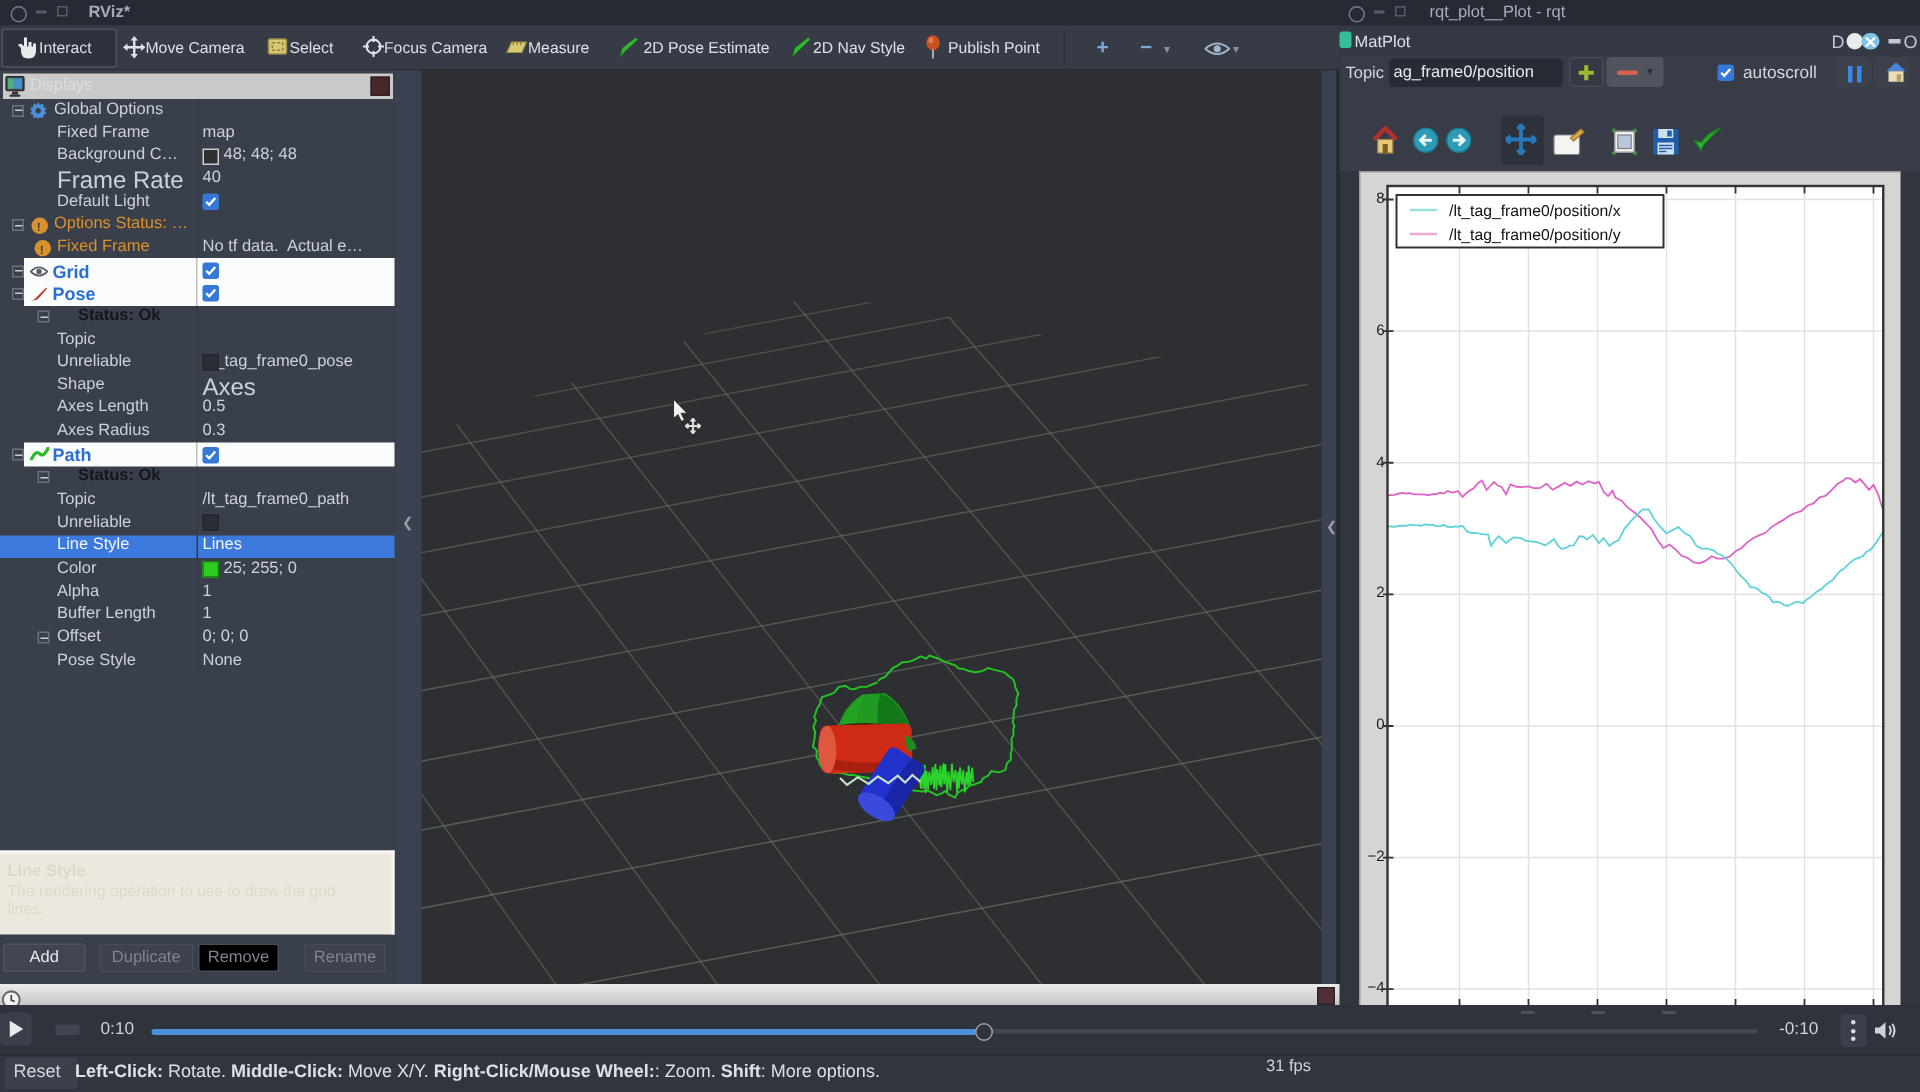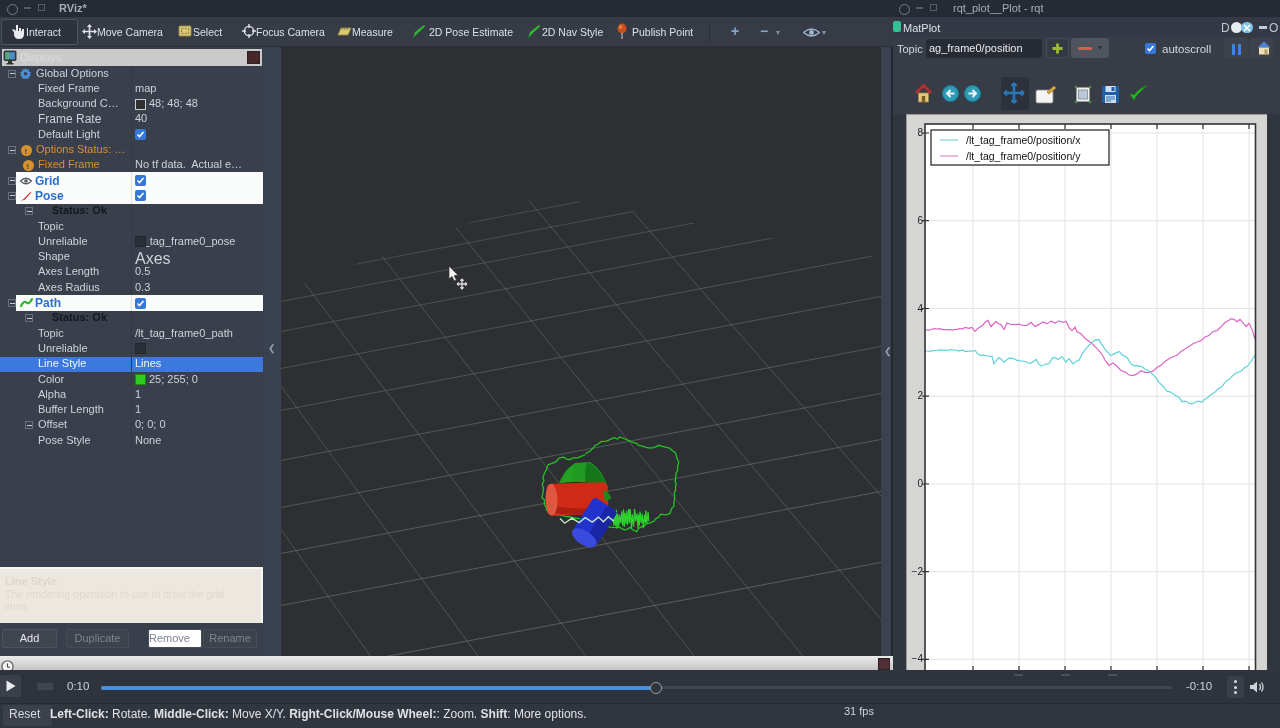--- a/index.html
+++ b/index.html
@@ -93,7 +93,7 @@
 <div class="abs" style="left:38px;top:97.1px;font-size:11px;color:#ccd2d9;white-space:nowrap">Background C…</div>
 <div class="abs" style="left:135px;top:98.6px;width:11px;height:11px;background:#303030;border:1px solid #c8cdd4"></div>
 <div class="abs" style="left:149px;top:97.1px;font-size:11px;color:#ccd2d9;white-space:nowrap">48; 48; 48</div>
-<div class="abs" style="left:38px;top:112.4px;font-size:12px;color:#ccd2d9;white-space:nowrap">Frame Rate</div>
+<div class="abs" style="left:38px;top:112.4px;font-size:16px;color:#ccd2d9;white-space:nowrap">Frame Rate</div>
 <div class="abs" style="left:135px;top:112.4px;font-size:11px;color:#ccd2d9;white-space:nowrap">40</div>
 <div class="abs" style="left:38px;top:127.7px;font-size:11px;color:#ccd2d9;white-space:nowrap">Default Light</div>
 <div class="abs" style="left:135px;top:129.2px;width:11px;height:11px;background:#3578d8;border-radius:2px"></div>

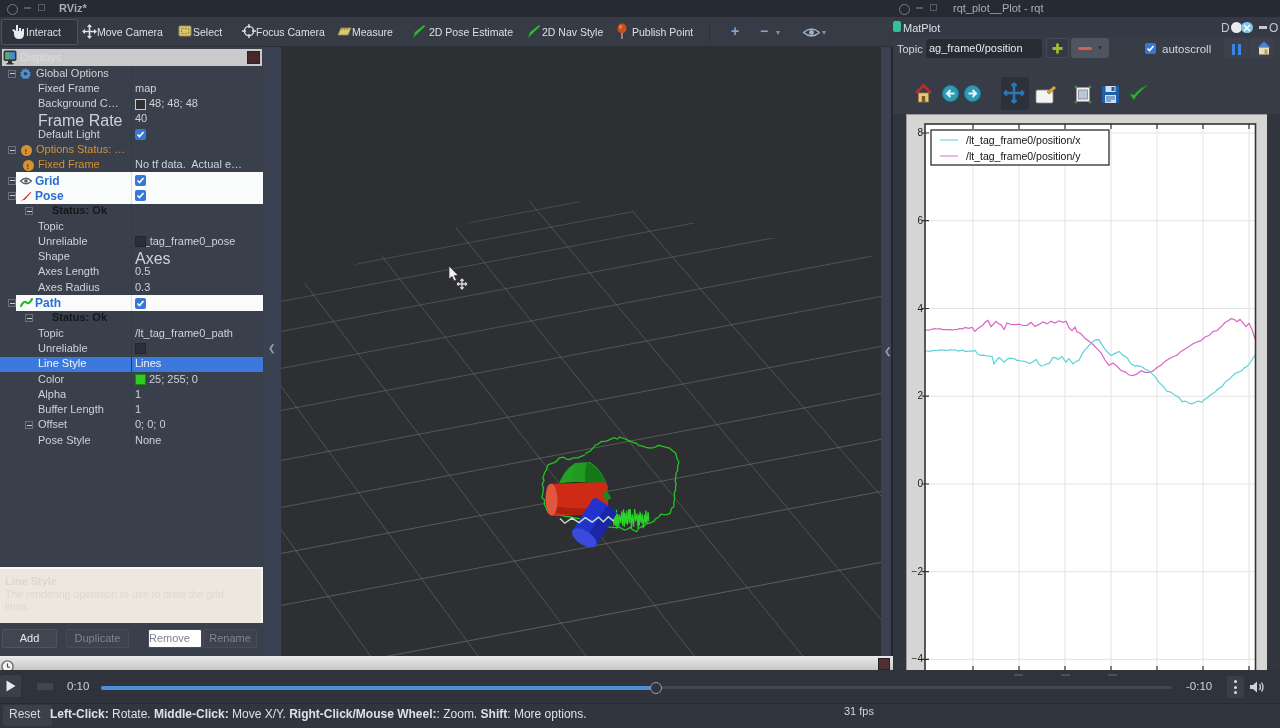--- a/index.html
+++ b/index.html
@@ -182,7 +182,7 @@
 
 <div class="abs" style="left:2px;top:629px;width:55px;height:19px;background:#40454f;border:1px solid #4d535f;border-radius:2px;font-size:11px;color:#e6e9ed;text-align:center;line-height:17px">Add</div>
 <div class="abs" style="left:66px;top:629px;width:63px;height:19px;background:#3d424c;border:1px solid #474d58;border-radius:2px;font-size:11px;color:#7e8591;text-align:center;line-height:17px">Duplicate</div>
-<div class="abs" style="left:148px;top:629px;width:54px;height:19px;background:#ffffff;border:1px solid #474d58;border-radius:2px;font-size:11px;color:#7e8591;line-height:17px">Remove</div>
+<div class="abs" style="left:132px;top:629px;width:54px;height:19px;background:#000000;border:1px solid #474d58;border-radius:2px;font-size:11px;color:#7e8591;text-align:center;line-height:17px">Remove</div>
 <div class="abs" style="left:203px;top:629px;width:54px;height:19px;background:#3d424c;border:1px solid #474d58;border-radius:2px;font-size:11px;color:#7e8591;text-align:center;line-height:17px">Rename</div>
 
 <div class="abs" style="left:264px;top:47px;width:627px;height:611px;background:#2e2f33;overflow:hidden">

